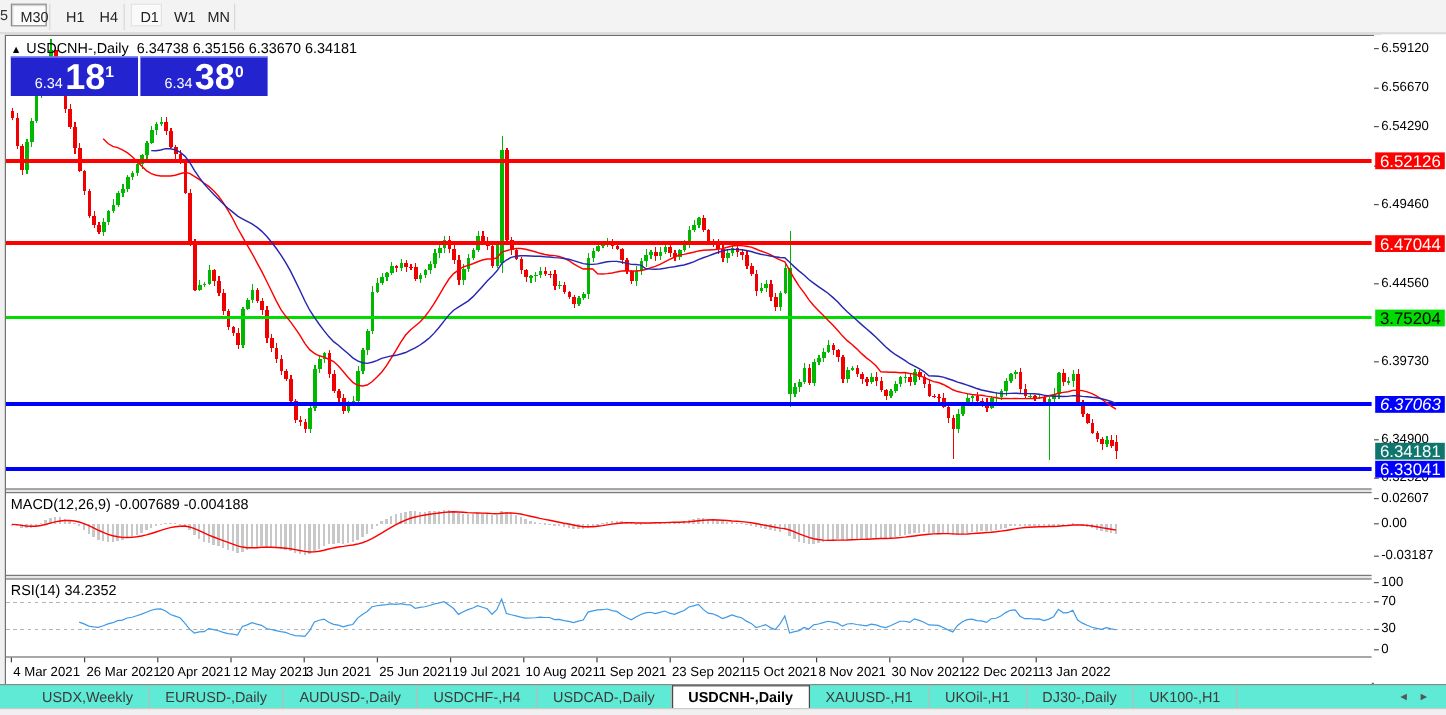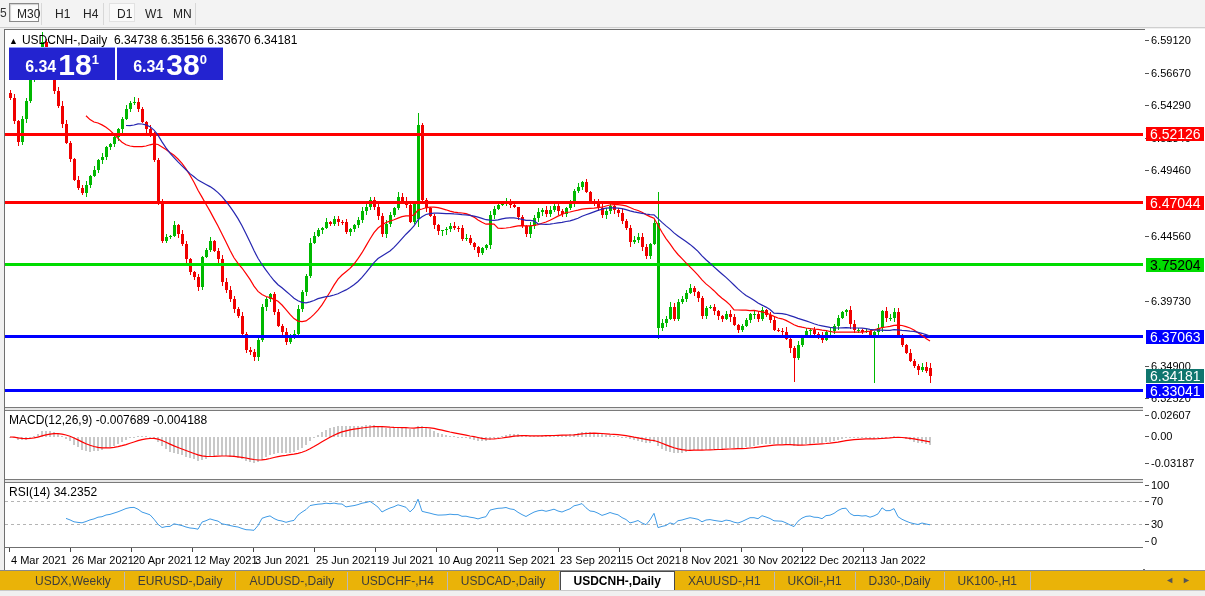--- a/index.html
+++ b/index.html
@@ -38,7 +38,7 @@
   #tp-vol { width:66px; border:1px solid #9aa0a6; font-size:13px; text-align:right; padding-right:4px; font-family:"Liberation Sans",sans-serif; }
   #trade .row2 { display:flex; height:33px; margin-top:1px; }
   .tp-price { background:#2323d0; color:#fff; width:106px; border-top:1px solid #8f9bff; display:flex; align-items:flex-end; justify-content:center; padding-bottom:1px; }
-  .tp-price .pre { font-size:16px; font-weight:bold; margin-right:2px; margin-bottom:3px; }
+  .tp-price .pre { font-size:12px; font-weight:normal; margin-right:2px; margin-bottom:3px; }
   .tp-price .big { font-size:30px; font-weight:bold; line-height:28px; }
   .tp-price .sup { font-size:13px; font-weight:bold; margin-bottom:12px; }
   .tp-price.buy { margin-left:2px; width:106px; }

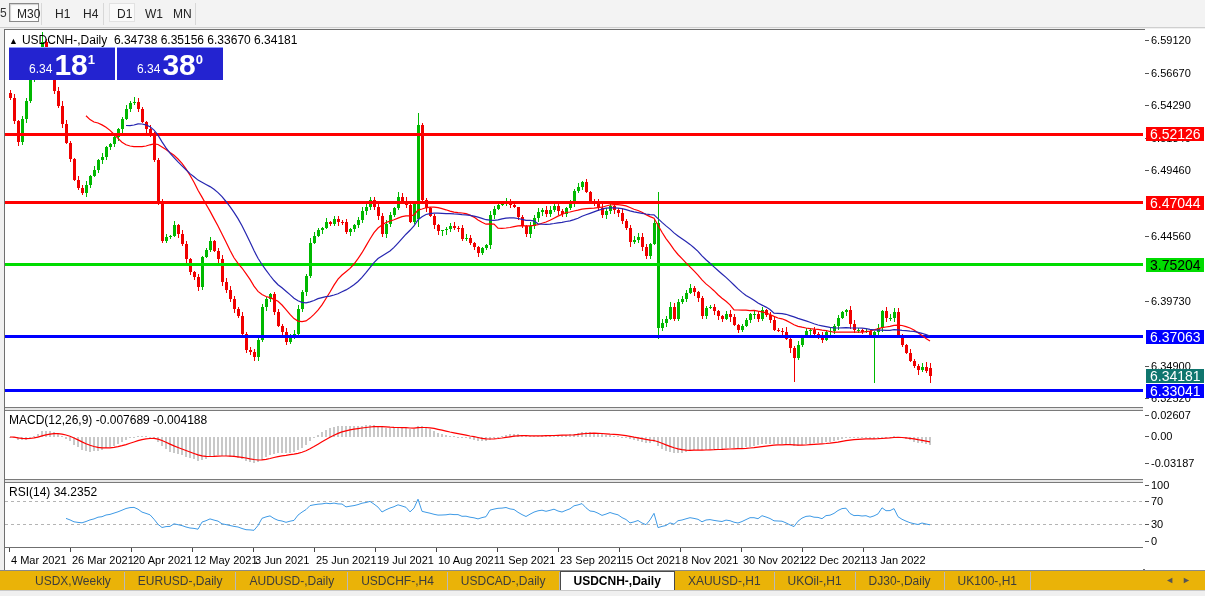--- a/index.html
+++ b/index.html
@@ -882,7 +882,7 @@
     <div class="ax-badge" style="top: 98.1319px; background: rgb(255, 0, 0); color: rgb(255, 255, 255);">6.52126</div>
     <div class="ax-badge" style="top: 166.53px; background: rgb(255, 0, 0); color: rgb(255, 255, 255);">6.47044</div>
     <div class="ax-badge" style="top: 228.711px; background: rgb(0, 220, 0); color: rgb(0, 0, 0);">3.75204</div>
-    <div class="ax-badge" style="top: 300.864px; background: rgb(0, 0, 255); color: rgb(255, 255, 255);">6.37063</div>
+    <div class="ax-badge" style="top: 300.864px; background: rgb(0, 0, 255); color: rgb(255, 255, 255); font-style: italic;">6.37063</div>
     <div class="ax-badge" style="top: 354.996px; background: rgb(0, 0, 255); color: rgb(255, 255, 255);">6.33041</div>
     <div class="ax-badge" style="top: 339.653px; background: #0f766e; color: rgb(255, 255, 255);">6.34181</div>
     <div class="ax-label" style="top: 379.5px;">0.02607</div>

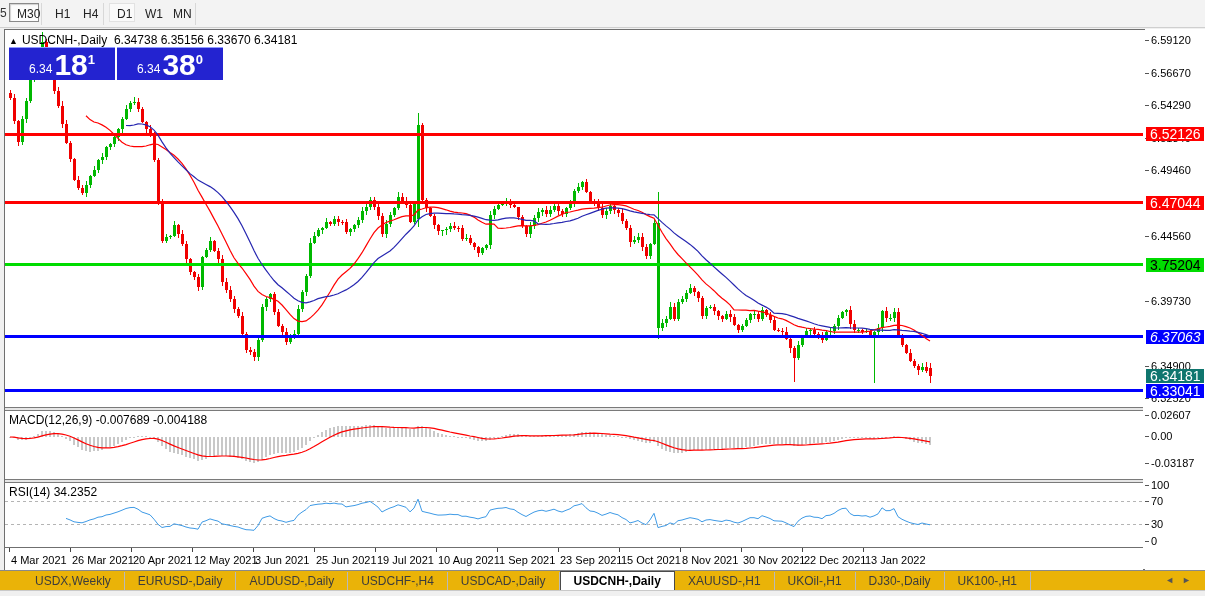--- a/index.html
+++ b/index.html
@@ -54,7 +54,7 @@
   .d-label { position:absolute; top:6px; font-size:11px; white-space:nowrap; color:#000; }
   
   #tabbar { position:absolute; left:0; top:570px; width:1205px; height:20px;
-    background:#eab308; border-top:1px solid #8a8a8a; white-space:nowrap; padding-left:22px; }
+    background:#5eead4; border-top:1px solid #8a8a8a; white-space:nowrap; padding-left:22px; }
   .tab { display:inline-block; height:19px; line-height:19px; padding:0 13px; font-size:12px; color:#3c3c3c;
     border-right:1px solid #b9b9b9; cursor:default; }
   .tab.active { background:#fff; border:1px solid #4a4a4a; border-bottom:none; font-weight:bold; color:#000; }

